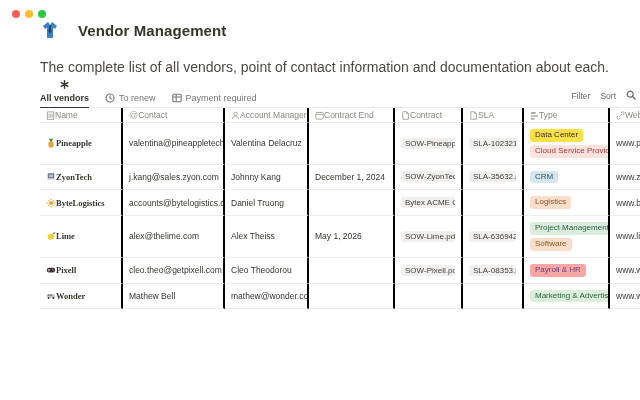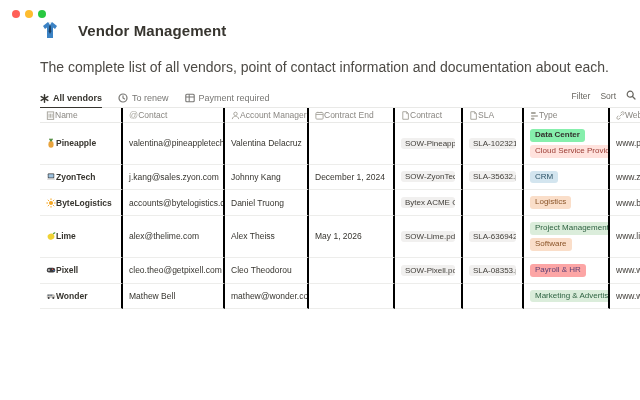--- a/index.html
+++ b/index.html
@@ -33,7 +33,7 @@
   }
   .tab { display: flex; align-items: center; gap: 4px; font-size: 9px; color: #787774;
          padding-bottom: 4px; border-bottom: 1.5px solid transparent; margin-bottom: -1px; cursor: pointer; }
-  .tab.active { color: #37352F; font-weight: 700; border-bottom-color: #37352F; }
+  .tab.active { color: #37352F; font-weight: 700; border-bottom-color: #37352F; flex-direction: column; }
   .tab svg { display: block; }
 
   .view-actions { position: absolute; right: 4px; bottom: 5px; display: flex; align-items: center; gap: 10px;

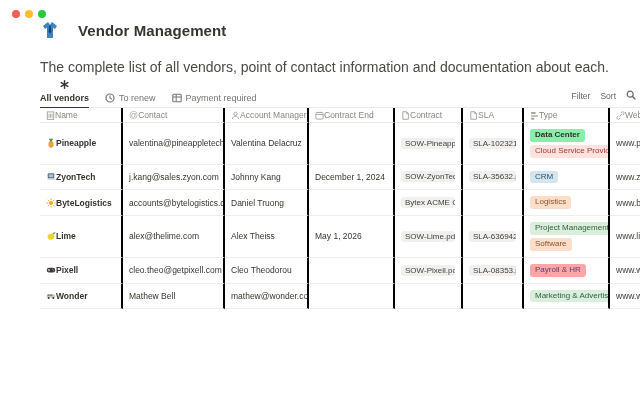--- a/index.html
+++ b/index.html
@@ -66,7 +66,7 @@
   }
   .tags { display: flex; flex-direction: column; gap: 3px; align-items: flex-start; padding-top: 3px; padding-bottom: 3px; }
   .tag { border-radius: 3px; padding: 1px 5px; font-size: 8px; white-space: nowrap; line-height: 1.35; }
-  .tag-gray   { background: #86efac; color: #32302C; font-weight: bold; }
+  .tag-gray   { background: #fde047; color: #32302C; }
   .tag-red    { background: #FFE2DD; color: #9A3A32; }
   .tag-blue   { background: #D3E5EF; color: #2B5266; }
   .tag-orange { background: #FADEC9; color: #8A5428; }

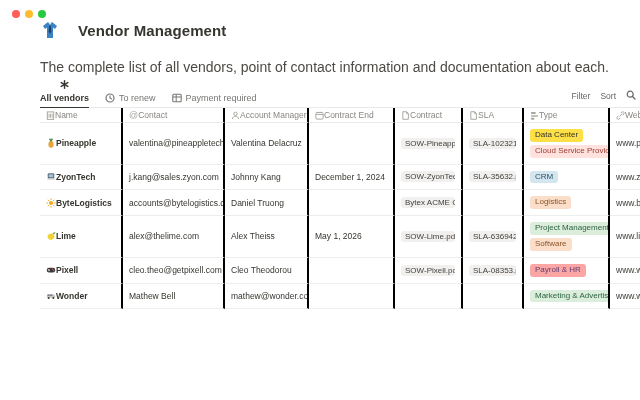--- a/index.html
+++ b/index.html
@@ -56,7 +56,7 @@
   .th .at { font-size: 9px; line-height: 1; color: #9b988f; }
   .td { min-height: 19px; align-items: center; color: #37352F; }
   .row-tall .td { min-height: 29px; }
-  .cell-name { font-weight: 600; }
+  .cell-name { font-weight: 600; font-family: Liberation Serif, serif; }
   .cell-name .ric { width: 10px; height: 10px; flex: 0 0 auto; }
 
   .chip {

